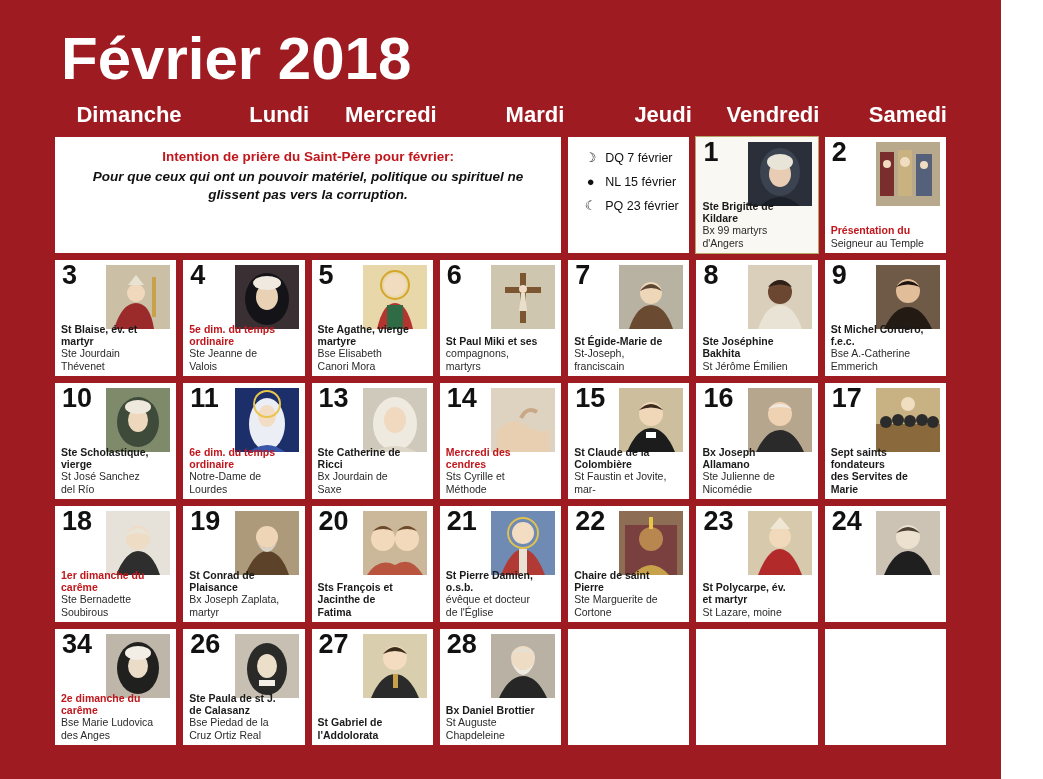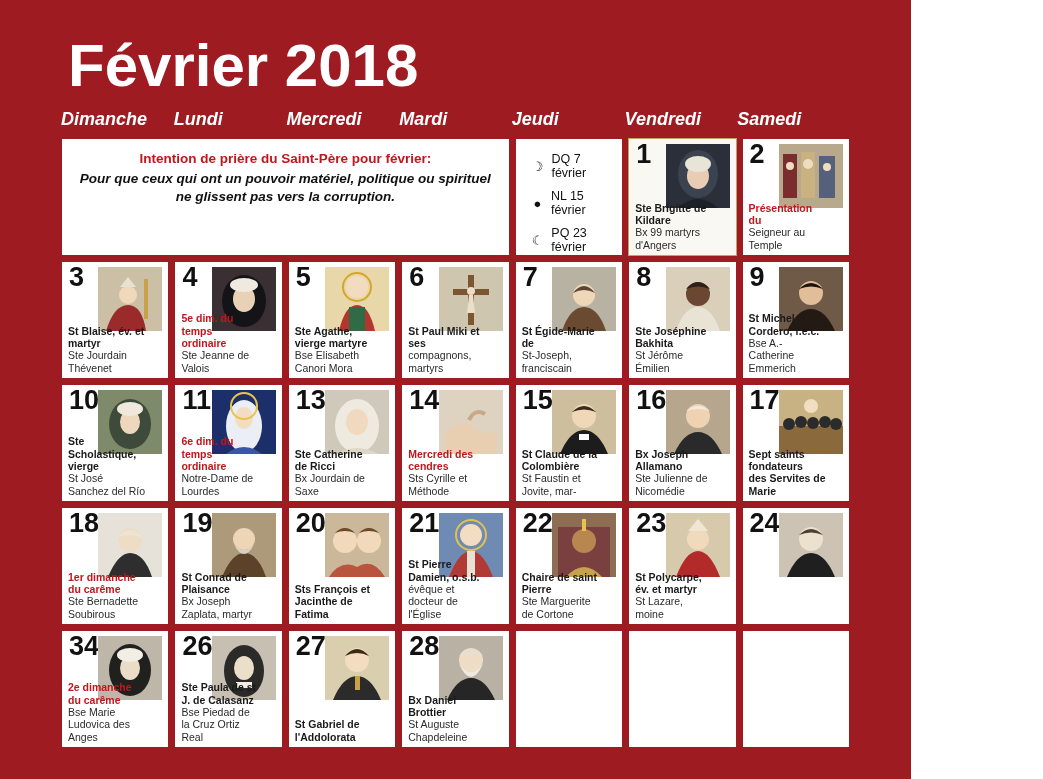--- a/index.html
+++ b/index.html
@@ -11,11 +11,11 @@
     font-family: "Liberation Sans", sans-serif;
   }
   .page {
-    width: 911px;
+    width: 1001px;
     height: 779px;
     background: #9e1b22;
     box-sizing: border-box;
-    padding: 16px;
+    padding: 9px;
     position: relative;
     overflow: hidden;
   }

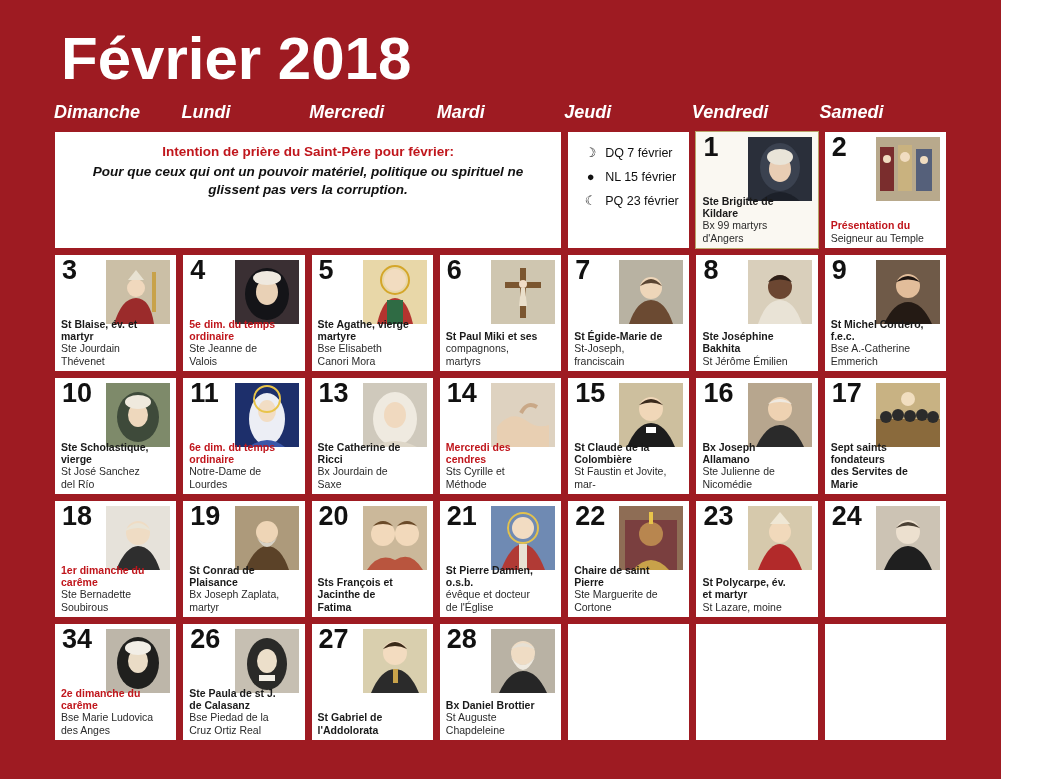--- a/index.html
+++ b/index.html
@@ -34,11 +34,10 @@
   }
   .dow {
     color: #ffffff;
-    font-size: 18px;
+    font-size: 22px;
     font-weight: bold;
-    text-align: left;
+    text-align: right;
     padding: 4px 0 8px 0;
-    font-style: italic;
   }
   .grid {
     margin: 0 45px;

